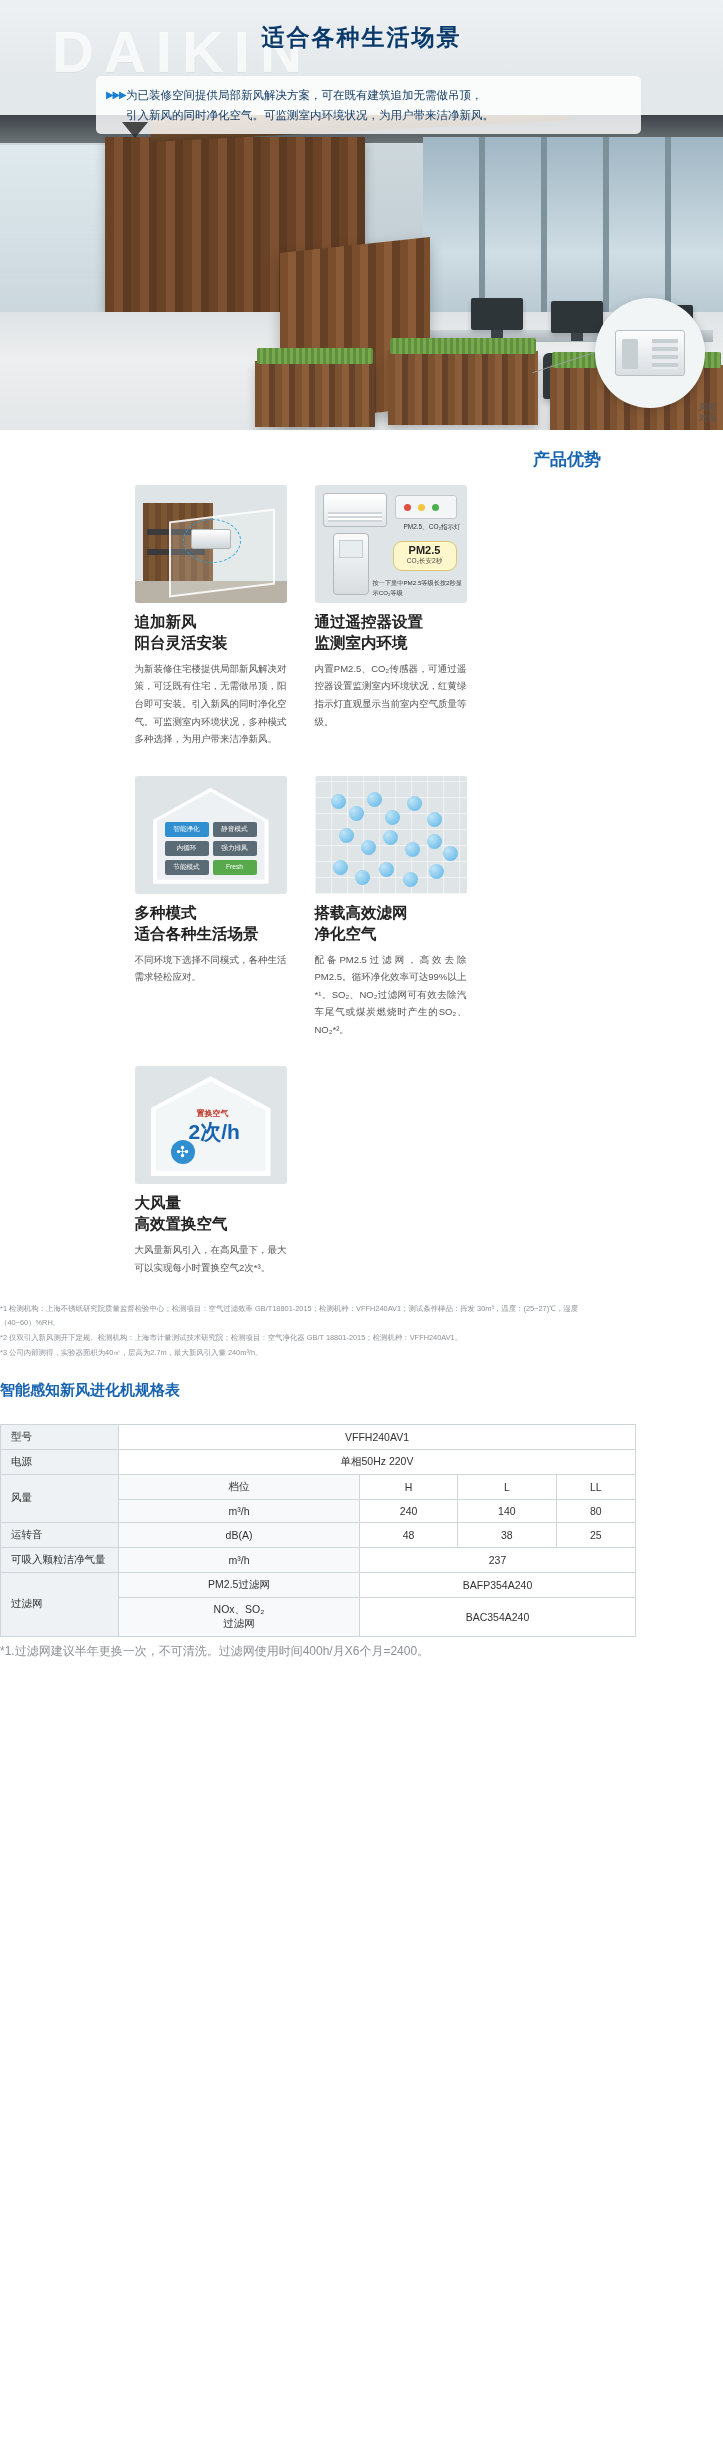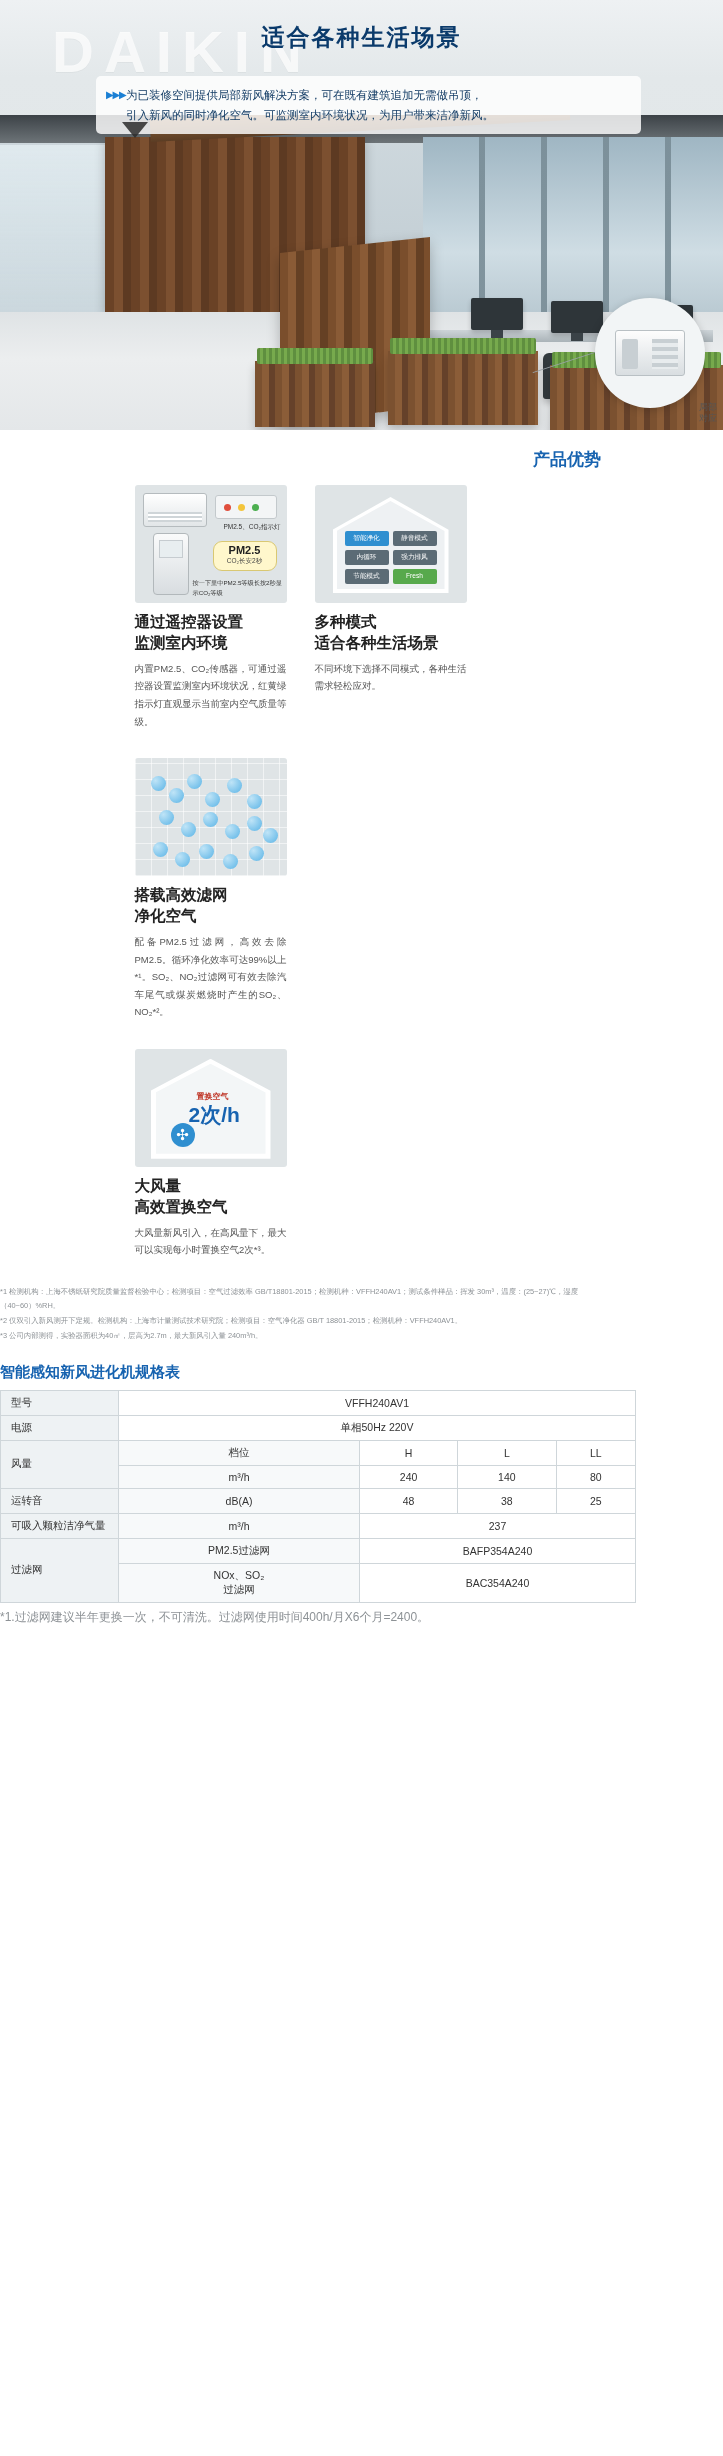--- a/index.html
+++ b/index.html
@@ -326,6 +326,22 @@
 
   <div class="grid">
 
+    <div class="card">
+      <div class="thumb t1">
+        <div class="rm"></div>
+        <div class="shelf"></div>
+        <div class="shelf2"></div>
+        <div class="floor"></div>
+        <div class="glassbox"></div>
+        <div class="dev"></div>
+        <div class="ring"></div>
+      </div>
+      <h3>
+        <span>追加新风</span><br>
+        <span>阳台灵活安装</span>
+      </h3>
+      <p>为新装修住宅楼提供局部新风解决对策，可泛既有住宅，无需做吊顶，阳台即可安装。引入新风的同时净化空气。可监测室内环境状况，多种模式多种选择，为用户带来洁净新风。</p>
+    </div>
 
     <div class="card">
       <div class="thumb t2">

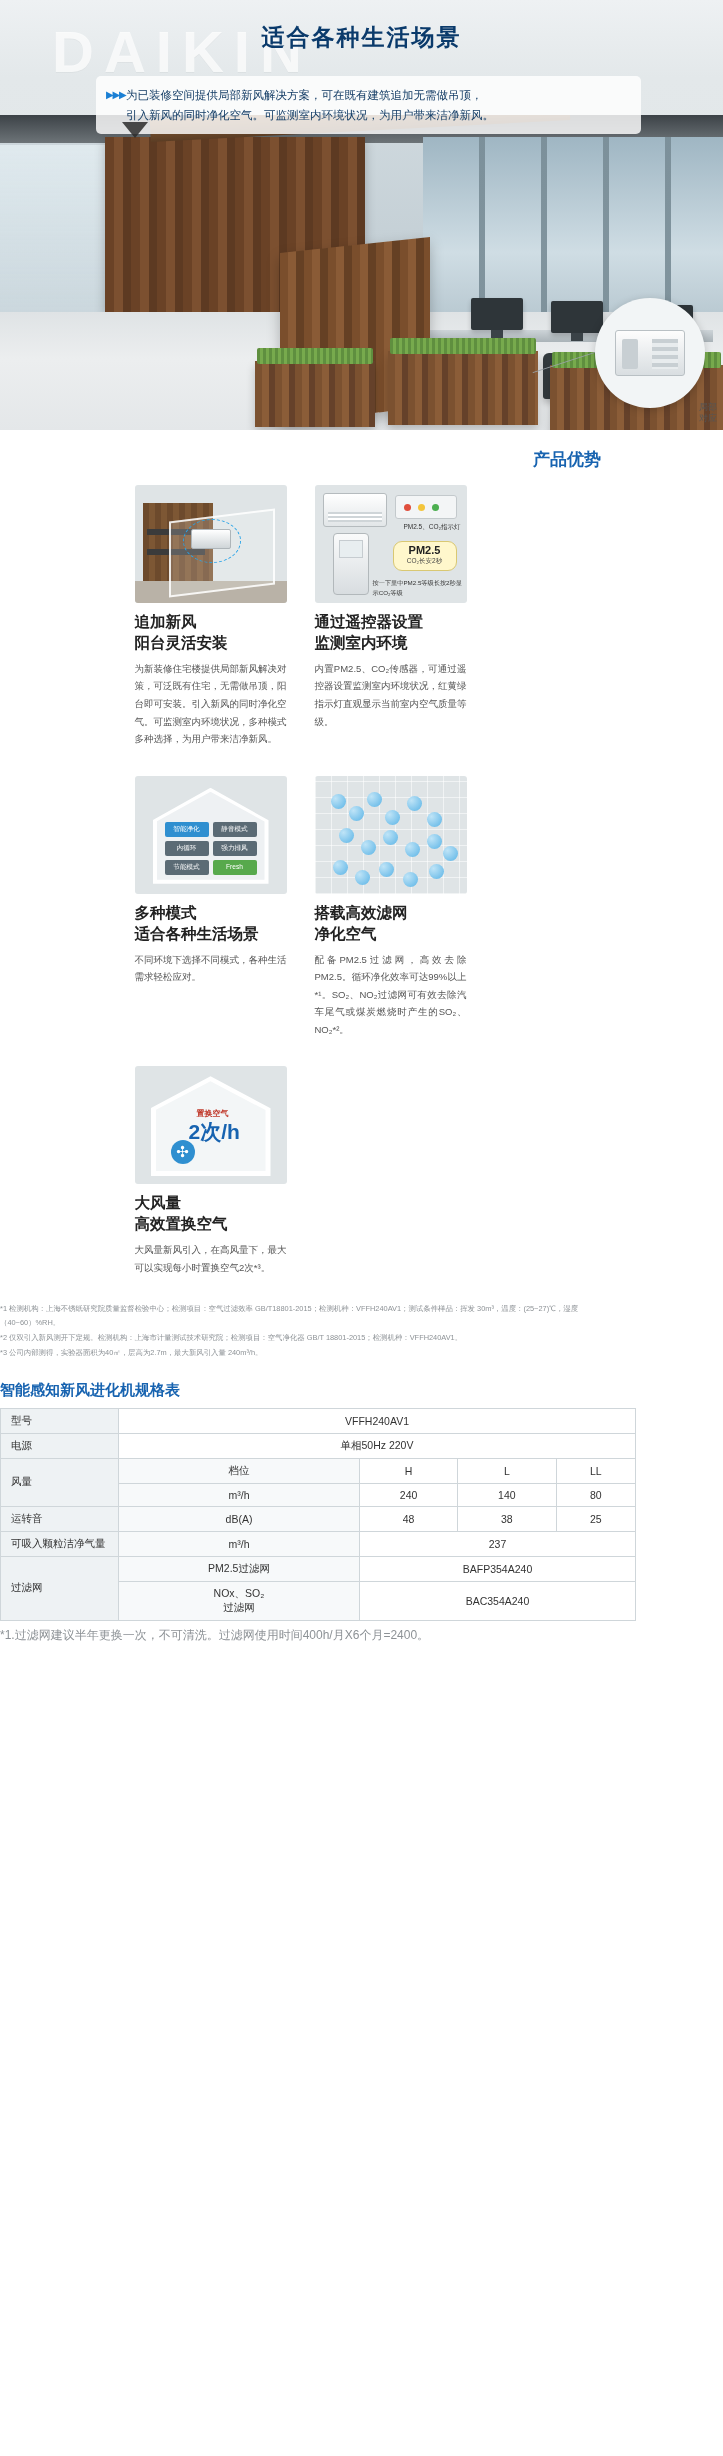--- a/index.html
+++ b/index.html
@@ -265,7 +265,7 @@
 
   
   .spec-wrap { width: 636px; margin: 20px auto 26px; }
-  .spec-title { color:#1763b0; font-weight:bold; font-size:15px; margin-bottom: 8px; }
+  .spec-title { color:#1763b0; font-weight:bold; font-size:15px; margin-bottom: 24px; }
   table.spec { width:100%; border-collapse: collapse; font-size:10.5px; }
   table.spec th, table.spec td {
     border:1px solid #cfd6da; padding:5px 6px; text-align:center; color:#333; background:#fff;

